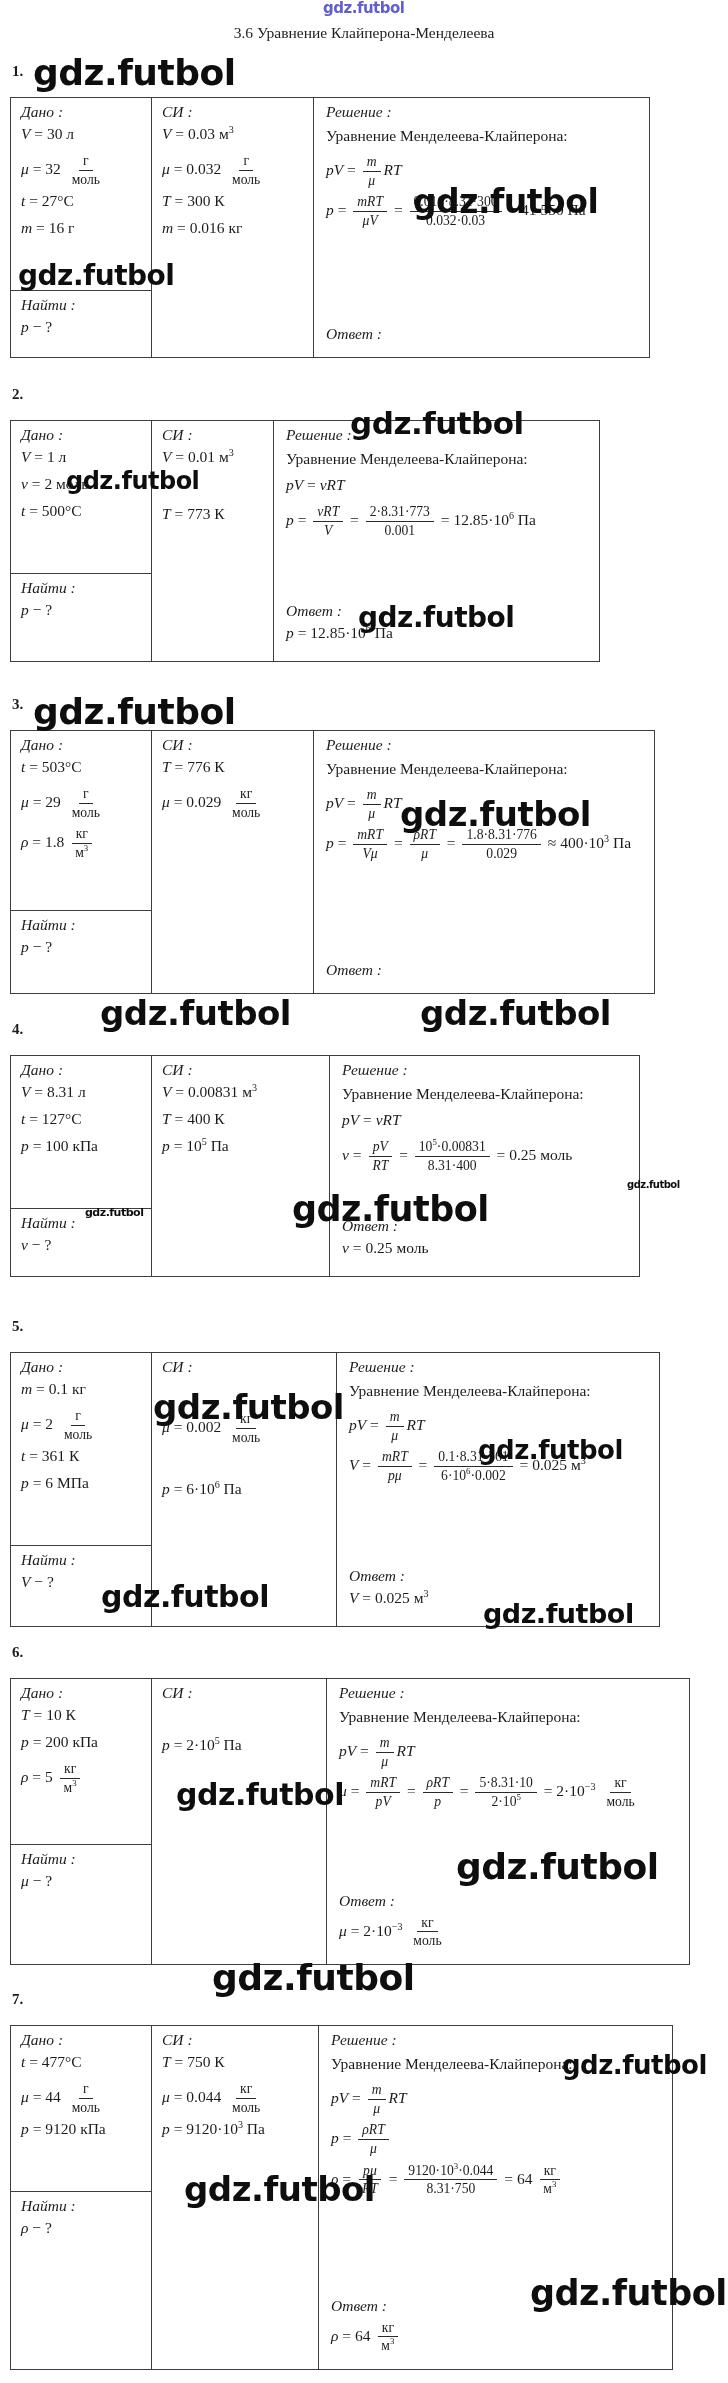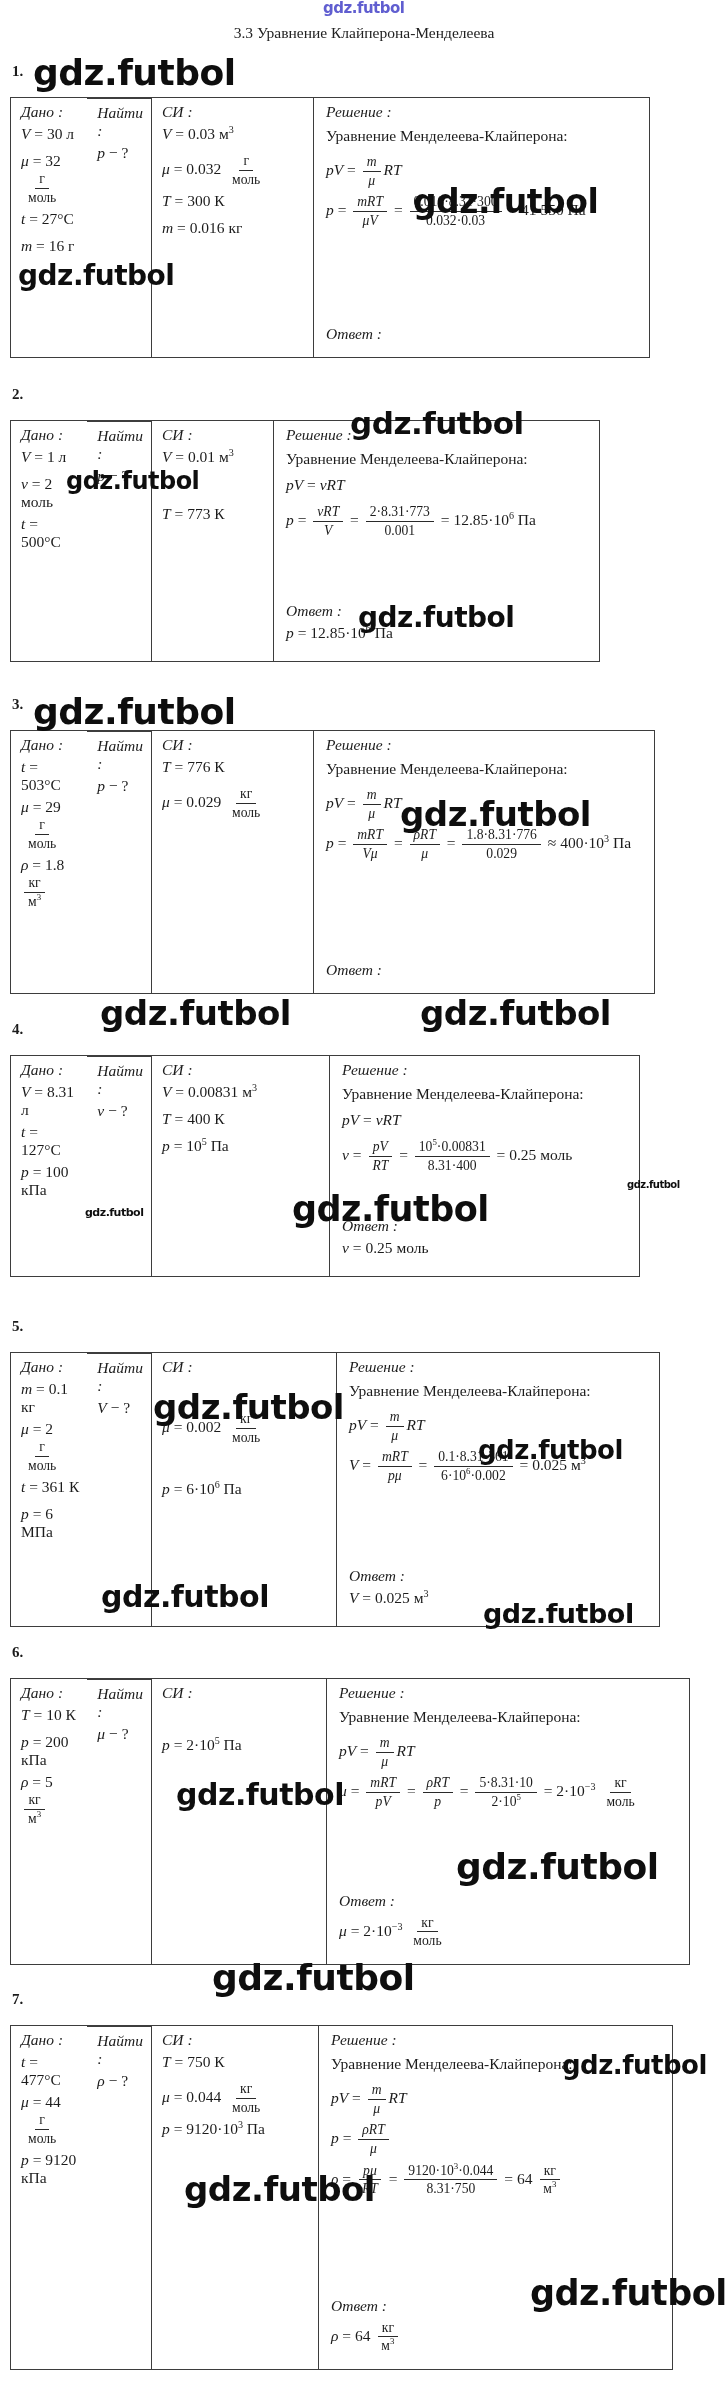--- a/index.html
+++ b/index.html
@@ -52,7 +52,7 @@
 </head>
 <body>
 
-<h1 class="page-title">3.3 Уравнение Клайперона-Менделеева</h1>
+<h1 class="page-title">3.6 Уравнение Клайперона-Менделеева</h1>
 
 <section class="problem t1" style="top:63px">
   <div class="prob-num">1.</div>

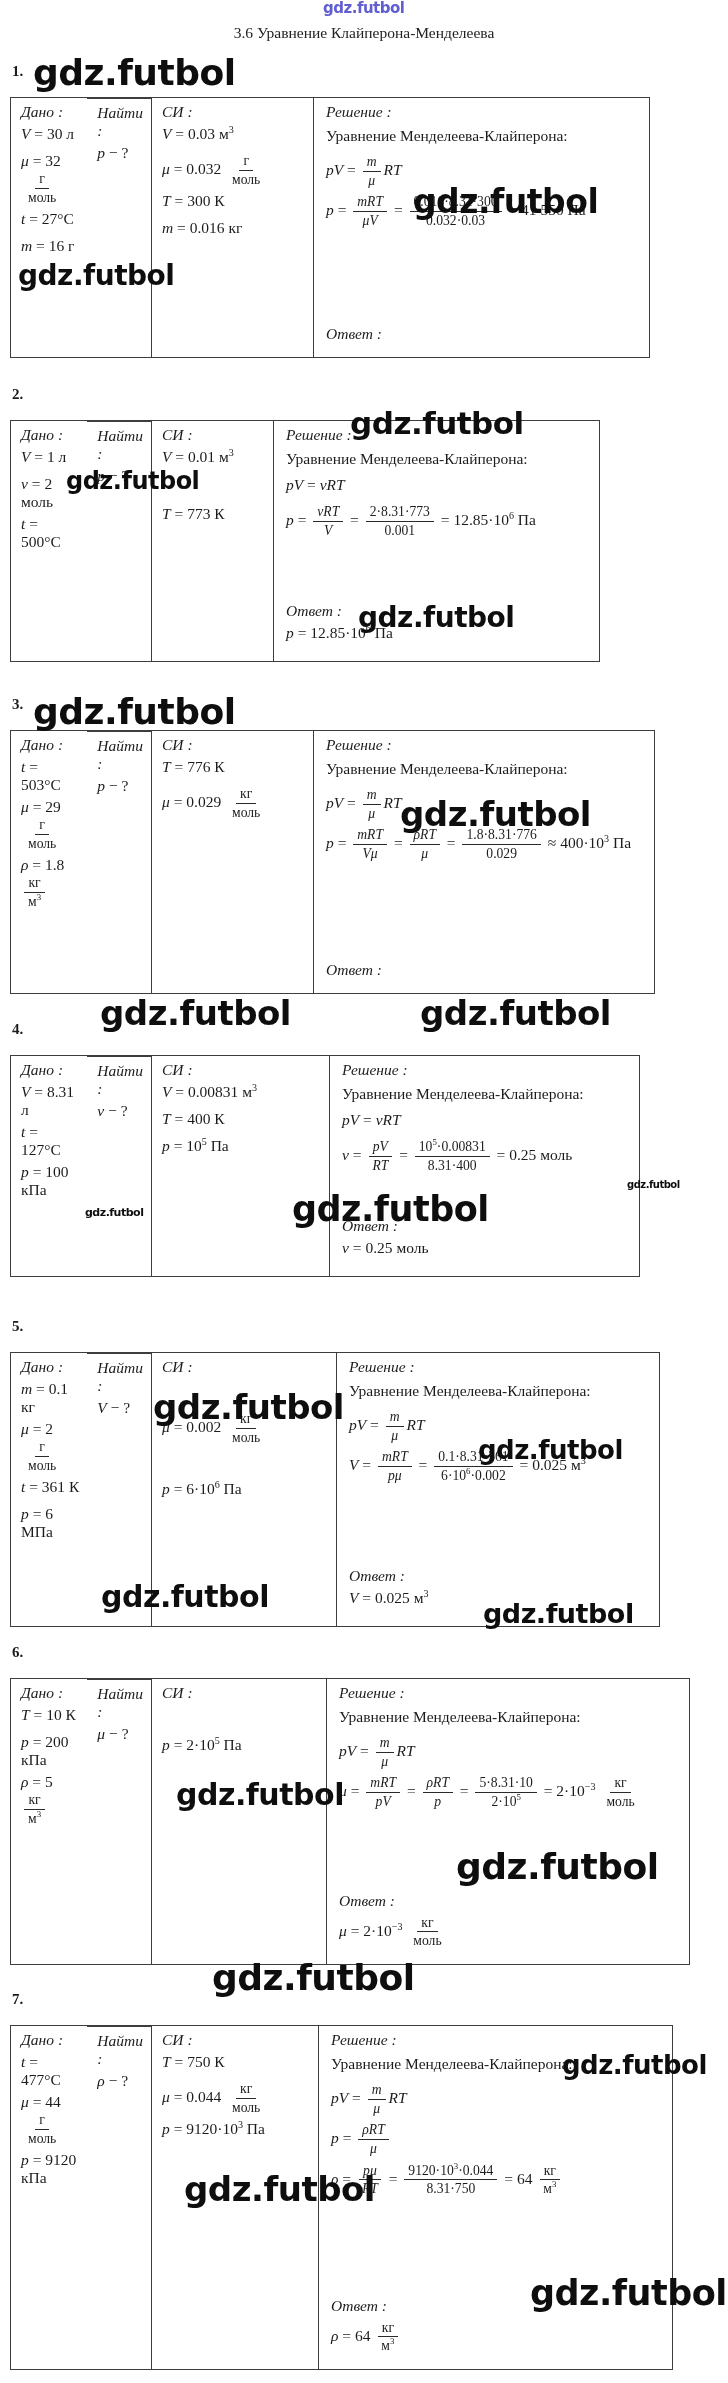--- a/index.html
+++ b/index.html
@@ -15,7 +15,7 @@
   .problem{position:absolute;left:10px;}
   .prob-num{font-weight:bold;font-size:15px;height:22px;margin:0 2px 12px 2px;}
   .ptable{display:flex;border:1px solid #3d3d3d;background:#fff;box-sizing:border-box;}
-  .col-left{width:140px;border-right:1px solid #3d3d3d;display:flex;flex-direction:row;flex:none;}
+  .col-left{width:140px;border-right:1px solid #3d3d3d;display:flex;flex-direction:column;flex:none;gap:36px;}
   .cell-dano{padding:5px 8px 8px 10px;}
   .cell-naiti{border-top:1px solid #3d3d3d;flex:1;padding:5px 8px 8px 10px;}
   .col-si{border-right:1px solid #3d3d3d;flex:none;padding:5px 8px 8px 10px;box-sizing:border-box;}

